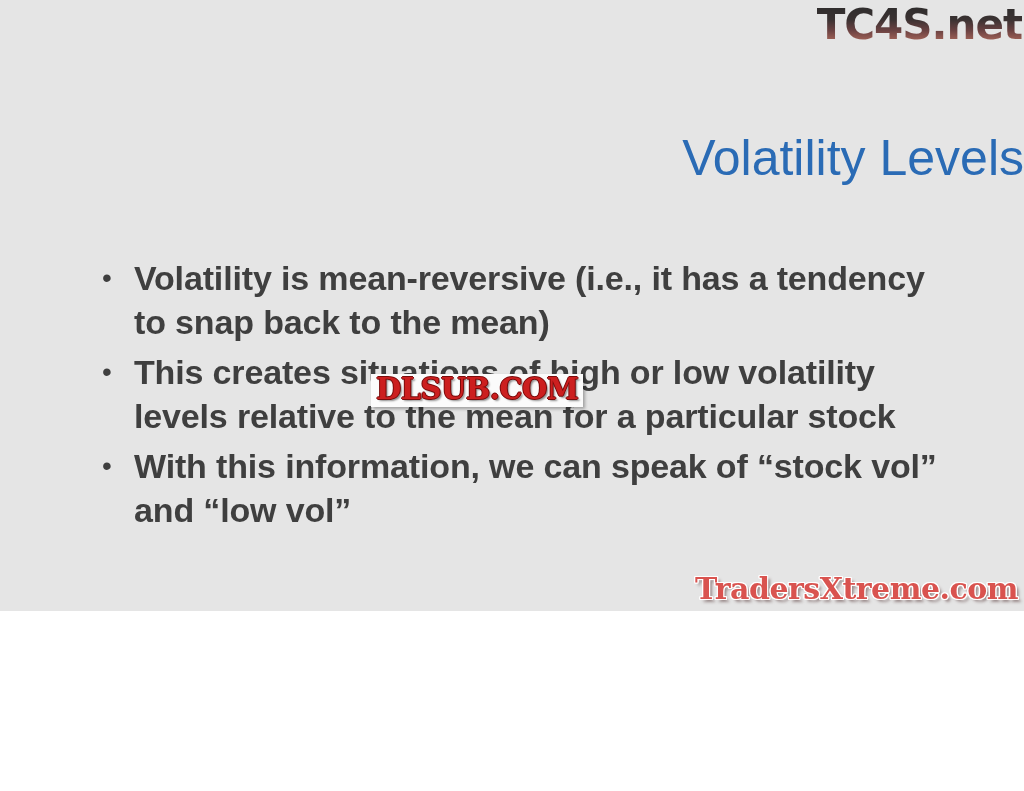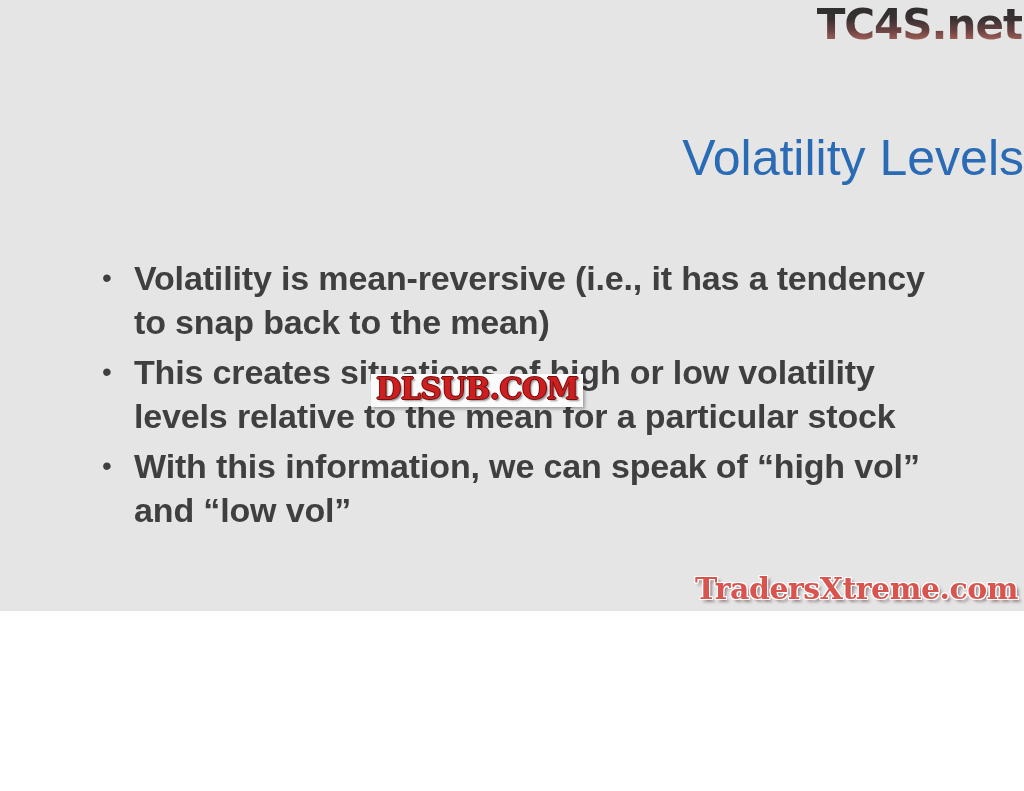--- a/index.html
+++ b/index.html
@@ -157,7 +157,7 @@
 
     <div class="bullet-row">
       <span class="bullet-marker">•</span>
-      <span class="bullet-text">With this information, we can speak of “high vol” and “low vol”</span>
+      <span class="bullet-text">With this information, we can speak of “stock vol” and “low vol”</span>
     </div>
 
   </div>

